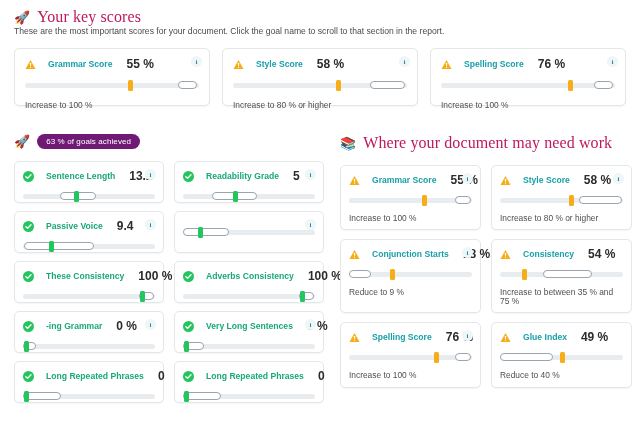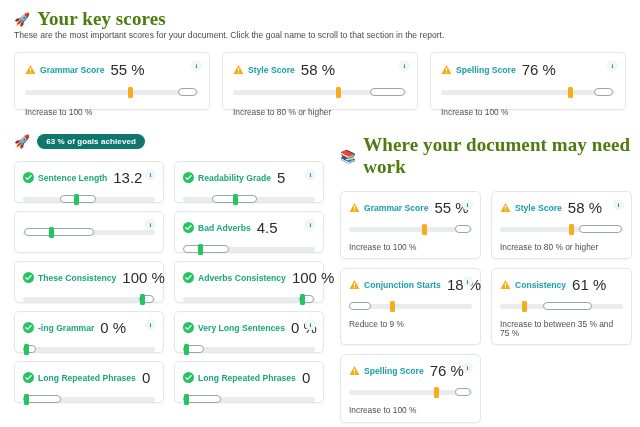--- a/index.html
+++ b/index.html
@@ -17,7 +17,7 @@
   .section-head .emoji{font-size:13px;line-height:1;}
   .section-title{
     font-family:"Liberation Serif","DejaVu Serif",serif;
-    font-weight:bold;font-size:19px;color:#4d7c0f;letter-spacing:.1px;
+    font-weight:normal;font-size:16px;color:#be185d;letter-spacing:.1px;
   }
   .intro{
     font-size:8.6px;color:#4a4a4a;line-height:1.3;margin:0;

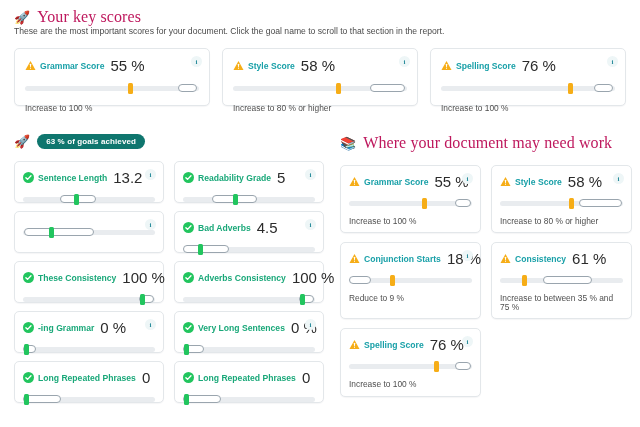--- a/index.html
+++ b/index.html
@@ -34,7 +34,7 @@
     box-sizing:border-box;position:relative;
     box-shadow:0 1px 1px rgba(16,24,40,.04);
   }
-  .card-row{display:flex;align-items:center;gap:4px;}
+  .card-row{display:flex;align-items:center;gap:12px;}
   .status-ico{flex:0 0 auto;width:11px;height:11px;display:block;}
   .goal-name{
     font-size:8.6px;font-weight:bold;color:#1aa879;white-space:nowrap;

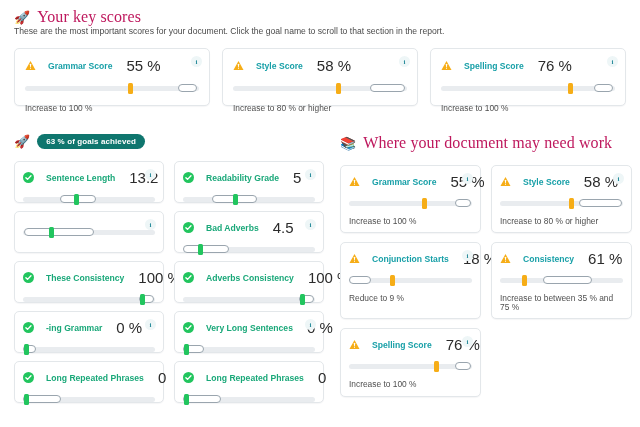--- a/index.html
+++ b/index.html
@@ -40,7 +40,7 @@
     font-size:8.6px;font-weight:bold;color:#1aa879;white-space:nowrap;
   }
   .goal-name.warn{color:#19a0a8;}
-  .goal-val{font-size:15px;font-weight:normal;color:#2b2b2b;margin-left:2px;white-space:nowrap;}
+  .goal-val{font-size:12px;font-weight:bold;color:#2b2b2b;margin-left:2px;white-space:nowrap;}
   .info-ico{
     position:absolute;top:7px;right:7px;width:11px;height:11px;border-radius:50%;
     background:#eef6f7;color:#2a8d9c;font-size:7px;font-weight:bold;

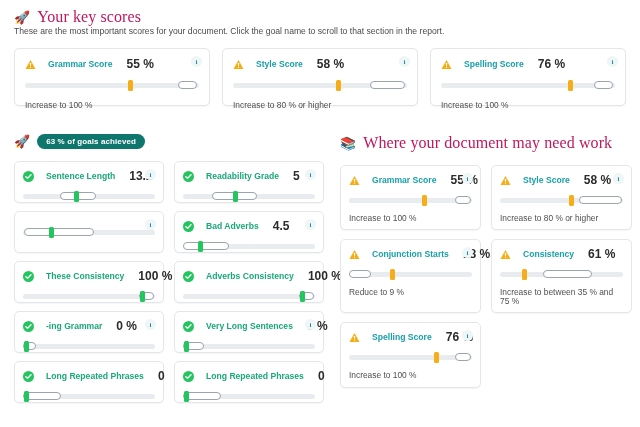--- a/index.html
+++ b/index.html
@@ -23,8 +23,8 @@
     font-size:8.6px;color:#4a4a4a;line-height:1.3;margin:0;
   }
   .badge{
-    display:inline-block;background:#0f766e;color:#ffffff;
-    font-size:8px;font-weight:bold;border-radius:999px;
+    display:inline-block;background:#701a75;color:#ffffff;
+    font-size:8px;font-weight:normal;border-radius:999px;
     padding:3.5px 9px;line-height:1;letter-spacing:.1px;
   }
 

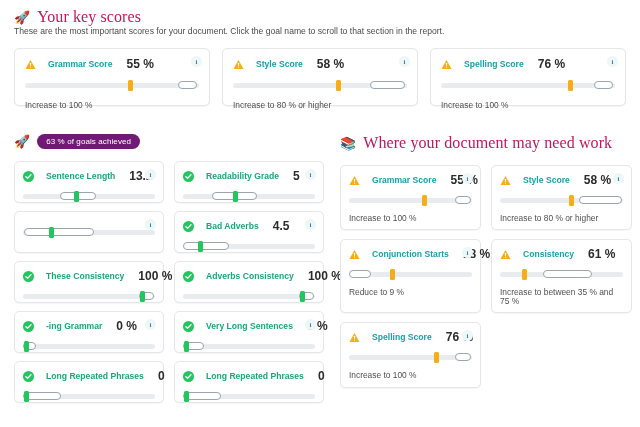--- a/index.html
+++ b/index.html
@@ -194,6 +194,14 @@
         </div>
         <div class="card mini-card">
           <div class="info-ico">i</div>
+          <div class="card-row">
+            <svg class="status-ico" viewBox="0 0 16 16">
+              <circle cx="8" cy="8" r="8" fill="#22c55e"></circle>
+              <path d="M4.2 8.3l2.4 2.4 5-5.2" stroke="#fff" stroke-width="2" fill="none" stroke-linecap="round" stroke-linejoin="round"></path>
+            </svg>
+            <span class="goal-name">Passive Voice</span>
+            <span class="goal-val">9.4</span>
+          </div>
           <div class="slider">
             <div class="track"></div>
             <div class="range" style="left:1%;width:53%;"></div>

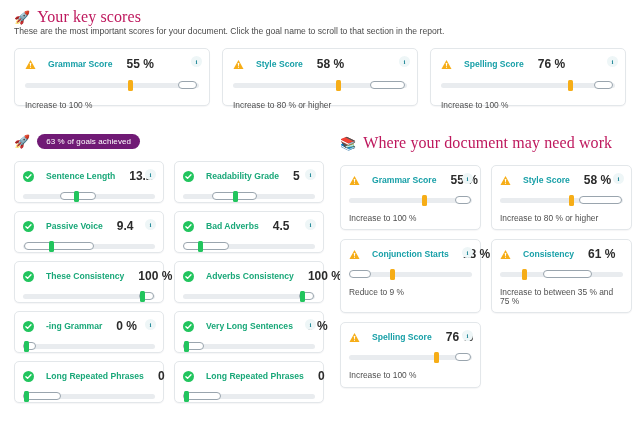--- a/index.html
+++ b/index.html
@@ -210,14 +210,6 @@
         </div>
         <div class="card mini-card">
           <div class="info-ico">i</div>
-          <div class="card-row">
-            <svg class="status-ico" viewBox="0 0 16 16">
-              <circle cx="8" cy="8" r="8" fill="#22c55e"></circle>
-              <path d="M4.2 8.3l2.4 2.4 5-5.2" stroke="#fff" stroke-width="2" fill="none" stroke-linecap="round" stroke-linejoin="round"></path>
-            </svg>
-            <span class="goal-name">Bad Adverbs</span>
-            <span class="goal-val">4.5</span>
-          </div>
           <div class="slider">
             <div class="track"></div>
             <div class="range" style="left:0%;width:35%;"></div>

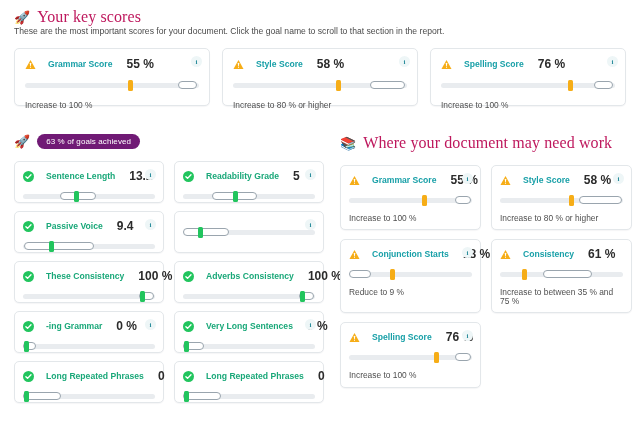--- a/index.html
+++ b/index.html
@@ -379,7 +379,7 @@
               <rect x="7.2" y="11" width="1.6" height="1.7" rx=".8" fill="#fff"></rect>
             </svg>
             <span class="goal-name warn">Consistency</span>
-            <span class="goal-val">61 %</span>
+            <span class="goal-val">54 %</span>
           </div>
           <div class="slider">
             <div class="track"></div>

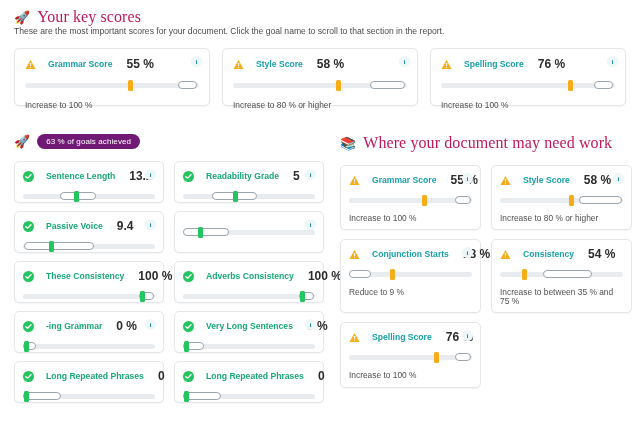--- a/index.html
+++ b/index.html
@@ -406,6 +406,23 @@
           </div>
           <div class="hint">Increase to 100 %</div>
         </div>
+        <div class="card need-card">
+          <div class="card-row">
+            <svg class="status-ico" viewBox="0 0 16 16">
+              <path d="M8 1.4L15.3 14.4H0.7z" fill="#f6ad17"></path>
+              <rect x="7.2" y="5.6" width="1.6" height="4.6" rx=".7" fill="#fff"></rect>
+              <rect x="7.2" y="11" width="1.6" height="1.7" rx=".8" fill="#fff"></rect>
+            </svg>
+            <span class="goal-name warn">Glue Index</span>
+            <span class="goal-val">49 %</span>
+          </div>
+          <div class="slider">
+            <div class="track"></div>
+            <div class="range" style="left:0%;width:43%;"></div>
+            <div class="thumb bad" style="left:49%;"></div>
+          </div>
+          <div class="hint">Reduce to 40 %</div>
+        </div>
       </div>
   </div>
 

